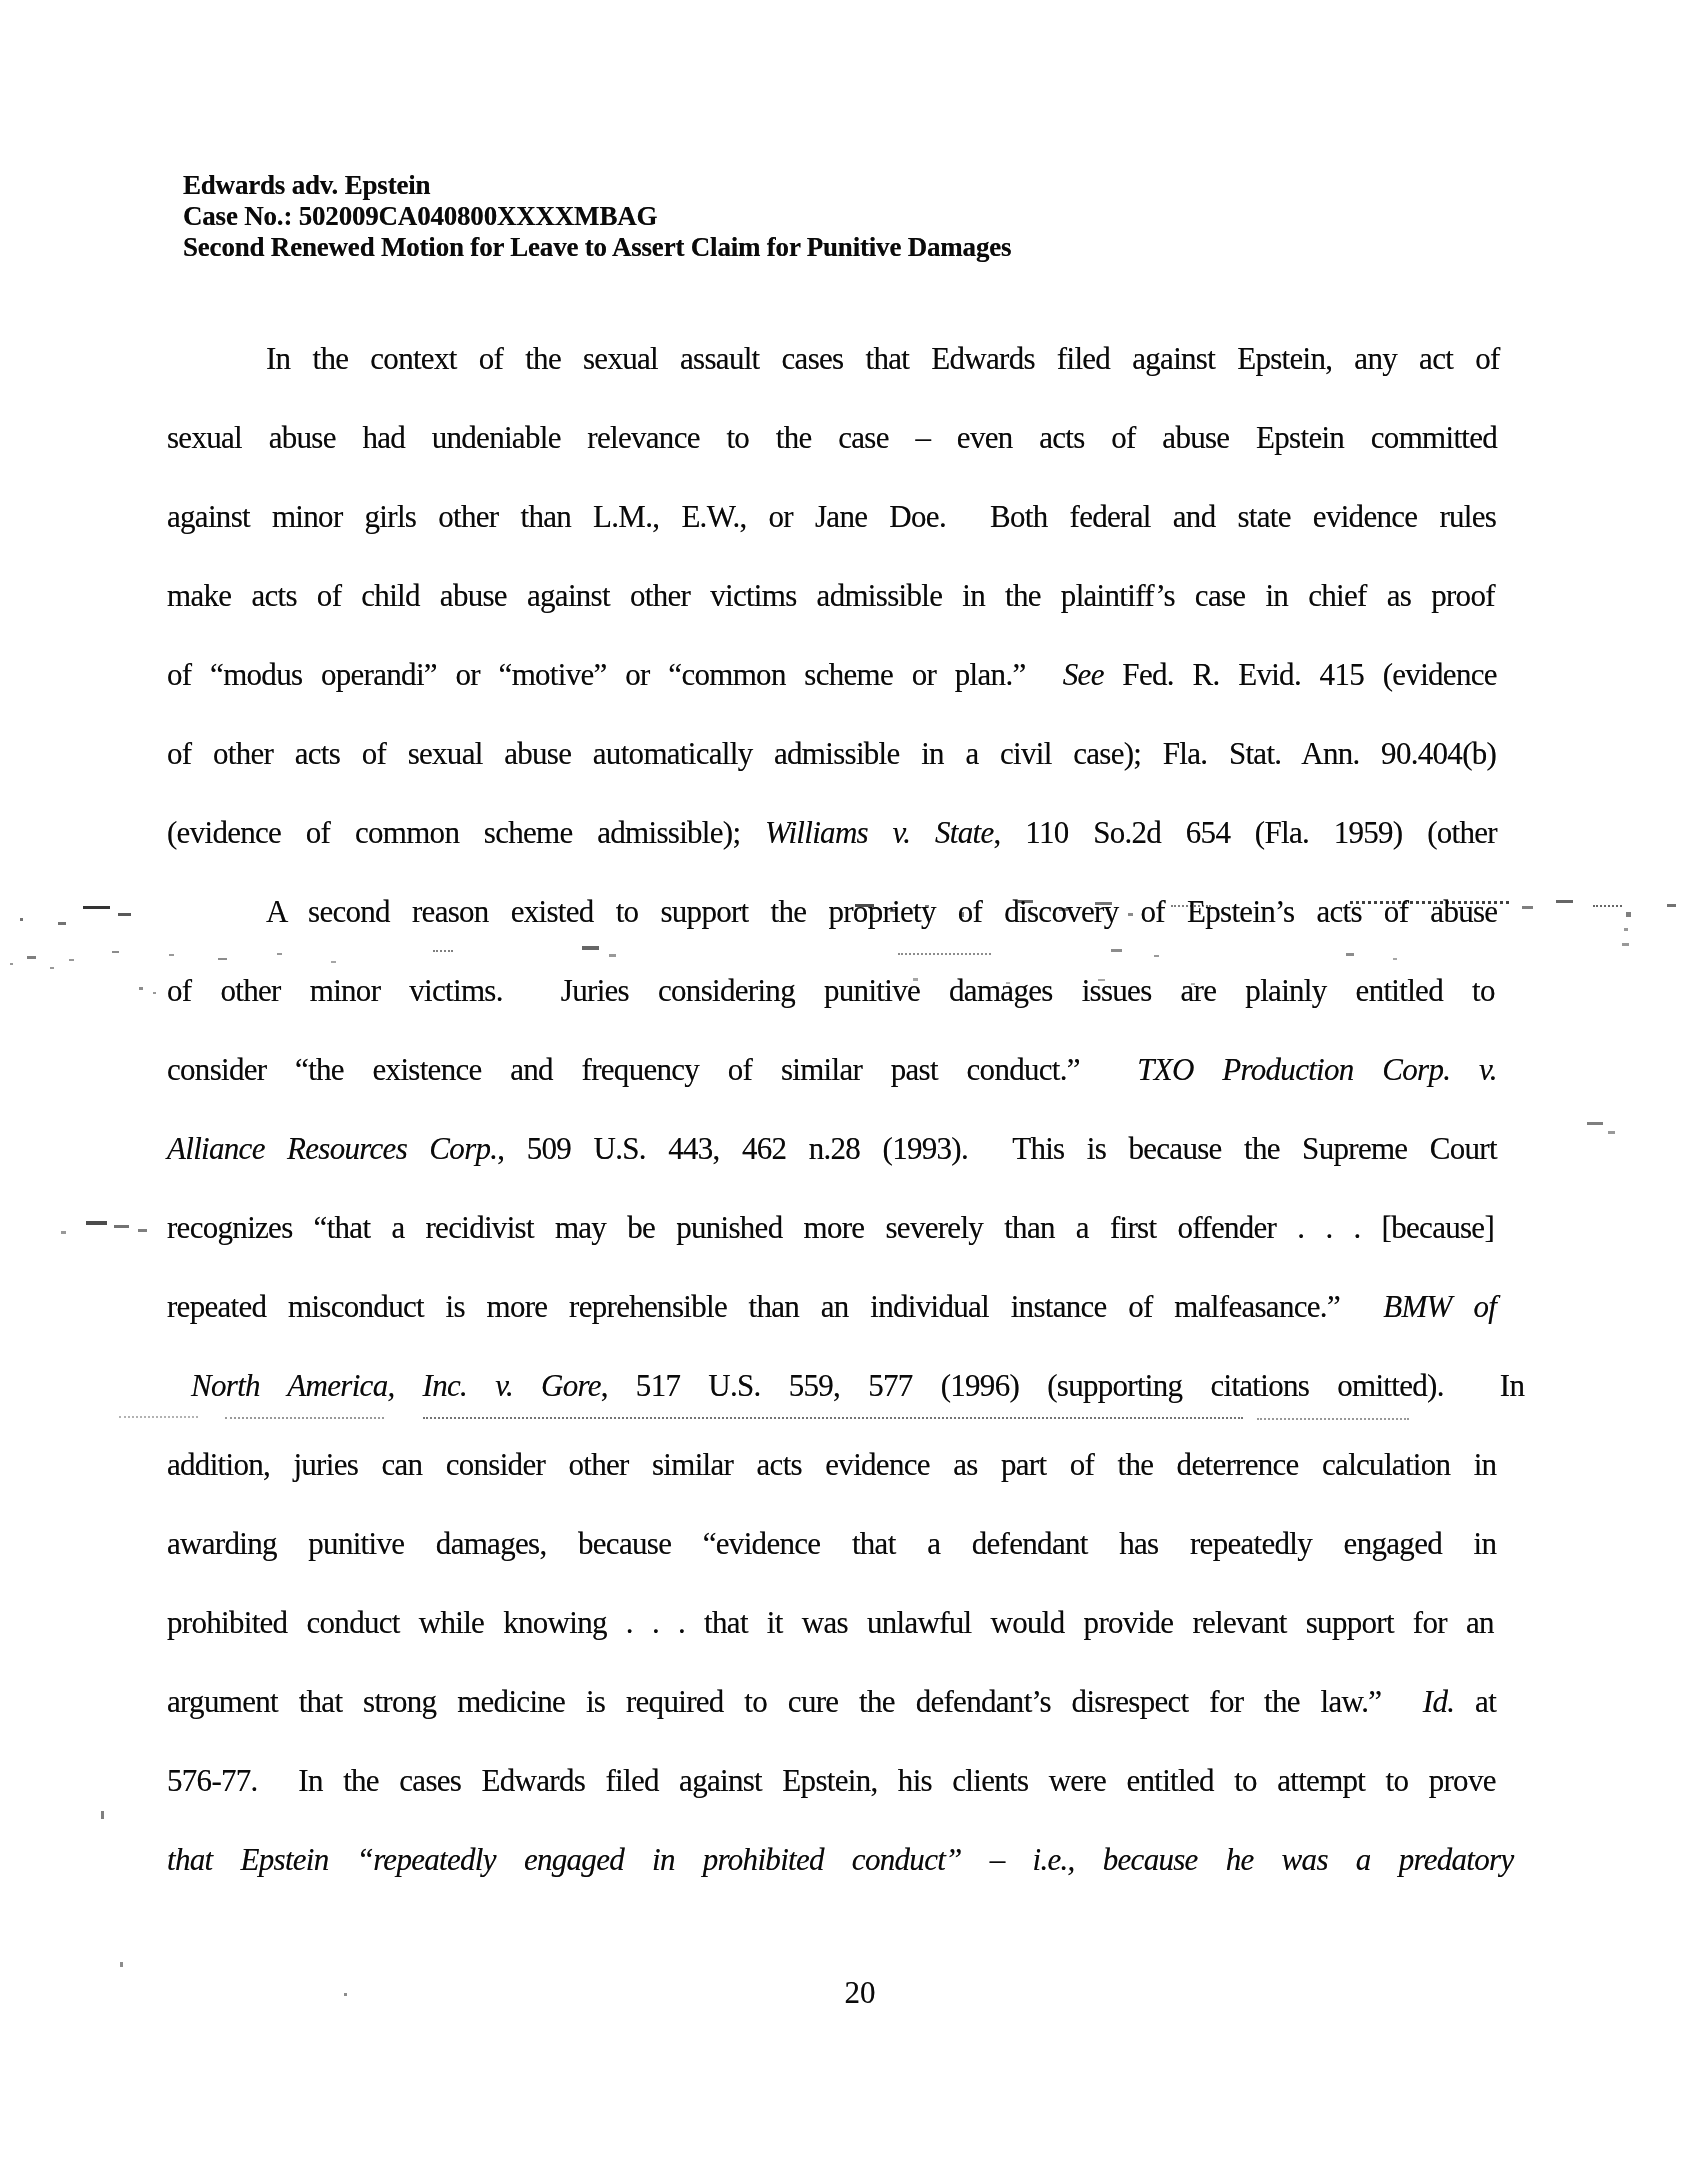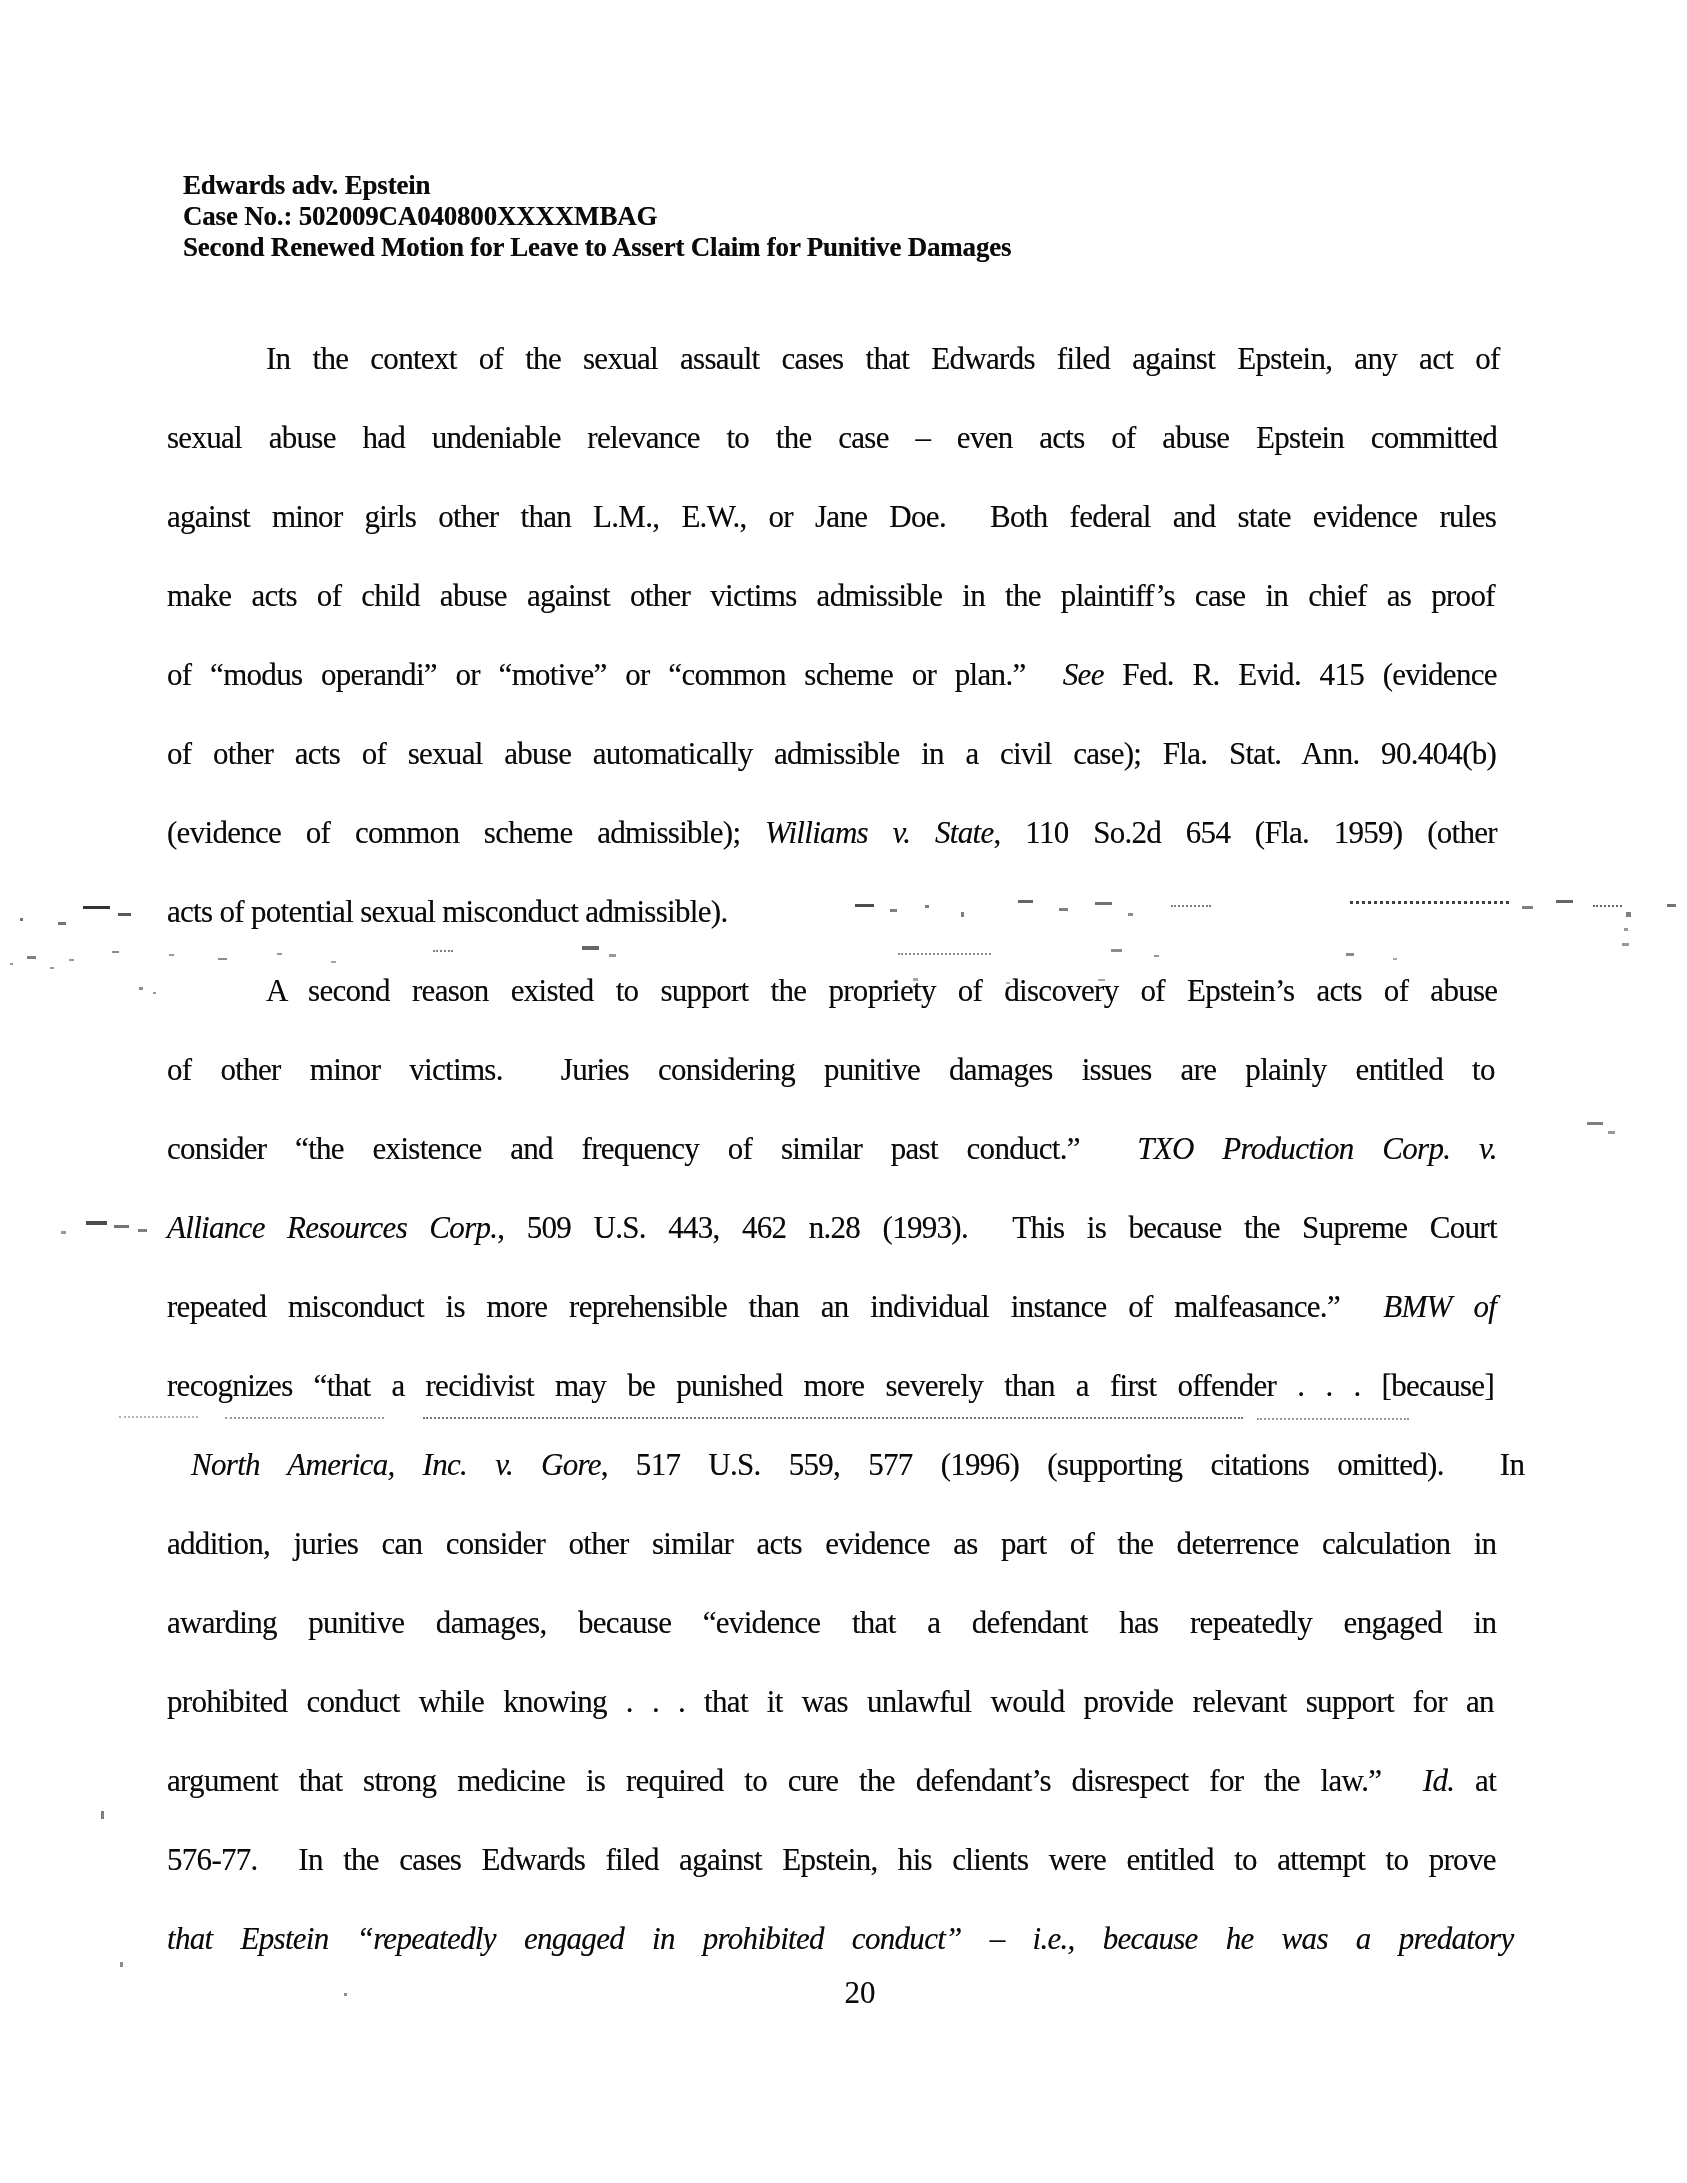--- a/index.html
+++ b/index.html
@@ -70,7 +70,6 @@
         <div class="line" style="word-spacing: 11.6px;"><span class="inner"><span>of “modus operandi” or “motive” or “common scheme or plan.”&nbsp; </span><em>See</em><span> Fed. R. Evid. 415 (evidence</span></span></div>
         <div class="line" style="word-spacing: 14.5px;"><span class="inner"><span>of other acts of sexual abuse automatically admissible in a civil case); Fla. Stat. Ann. 90.404(b)</span></span></div>
         <div class="line" style="word-spacing: 17.6px;"><span class="inner"><span>(evidence of common scheme admissible); </span><em>Williams v. State</em><span>, 110 So.2d 654 (Fla. 1959) (other</span></span></div>
-        <div class="line"><span class="inner"><span>acts of potential sexual misconduct admissible).</span></span></div>
       </div>
       <div>
         <div class="line" style="word-spacing: 15px;"><span class="indent-spacer"></span><span class="inner"><span>A second reason existed to support the propriety of discovery of Epstein’s acts of abuse</span></span></div>

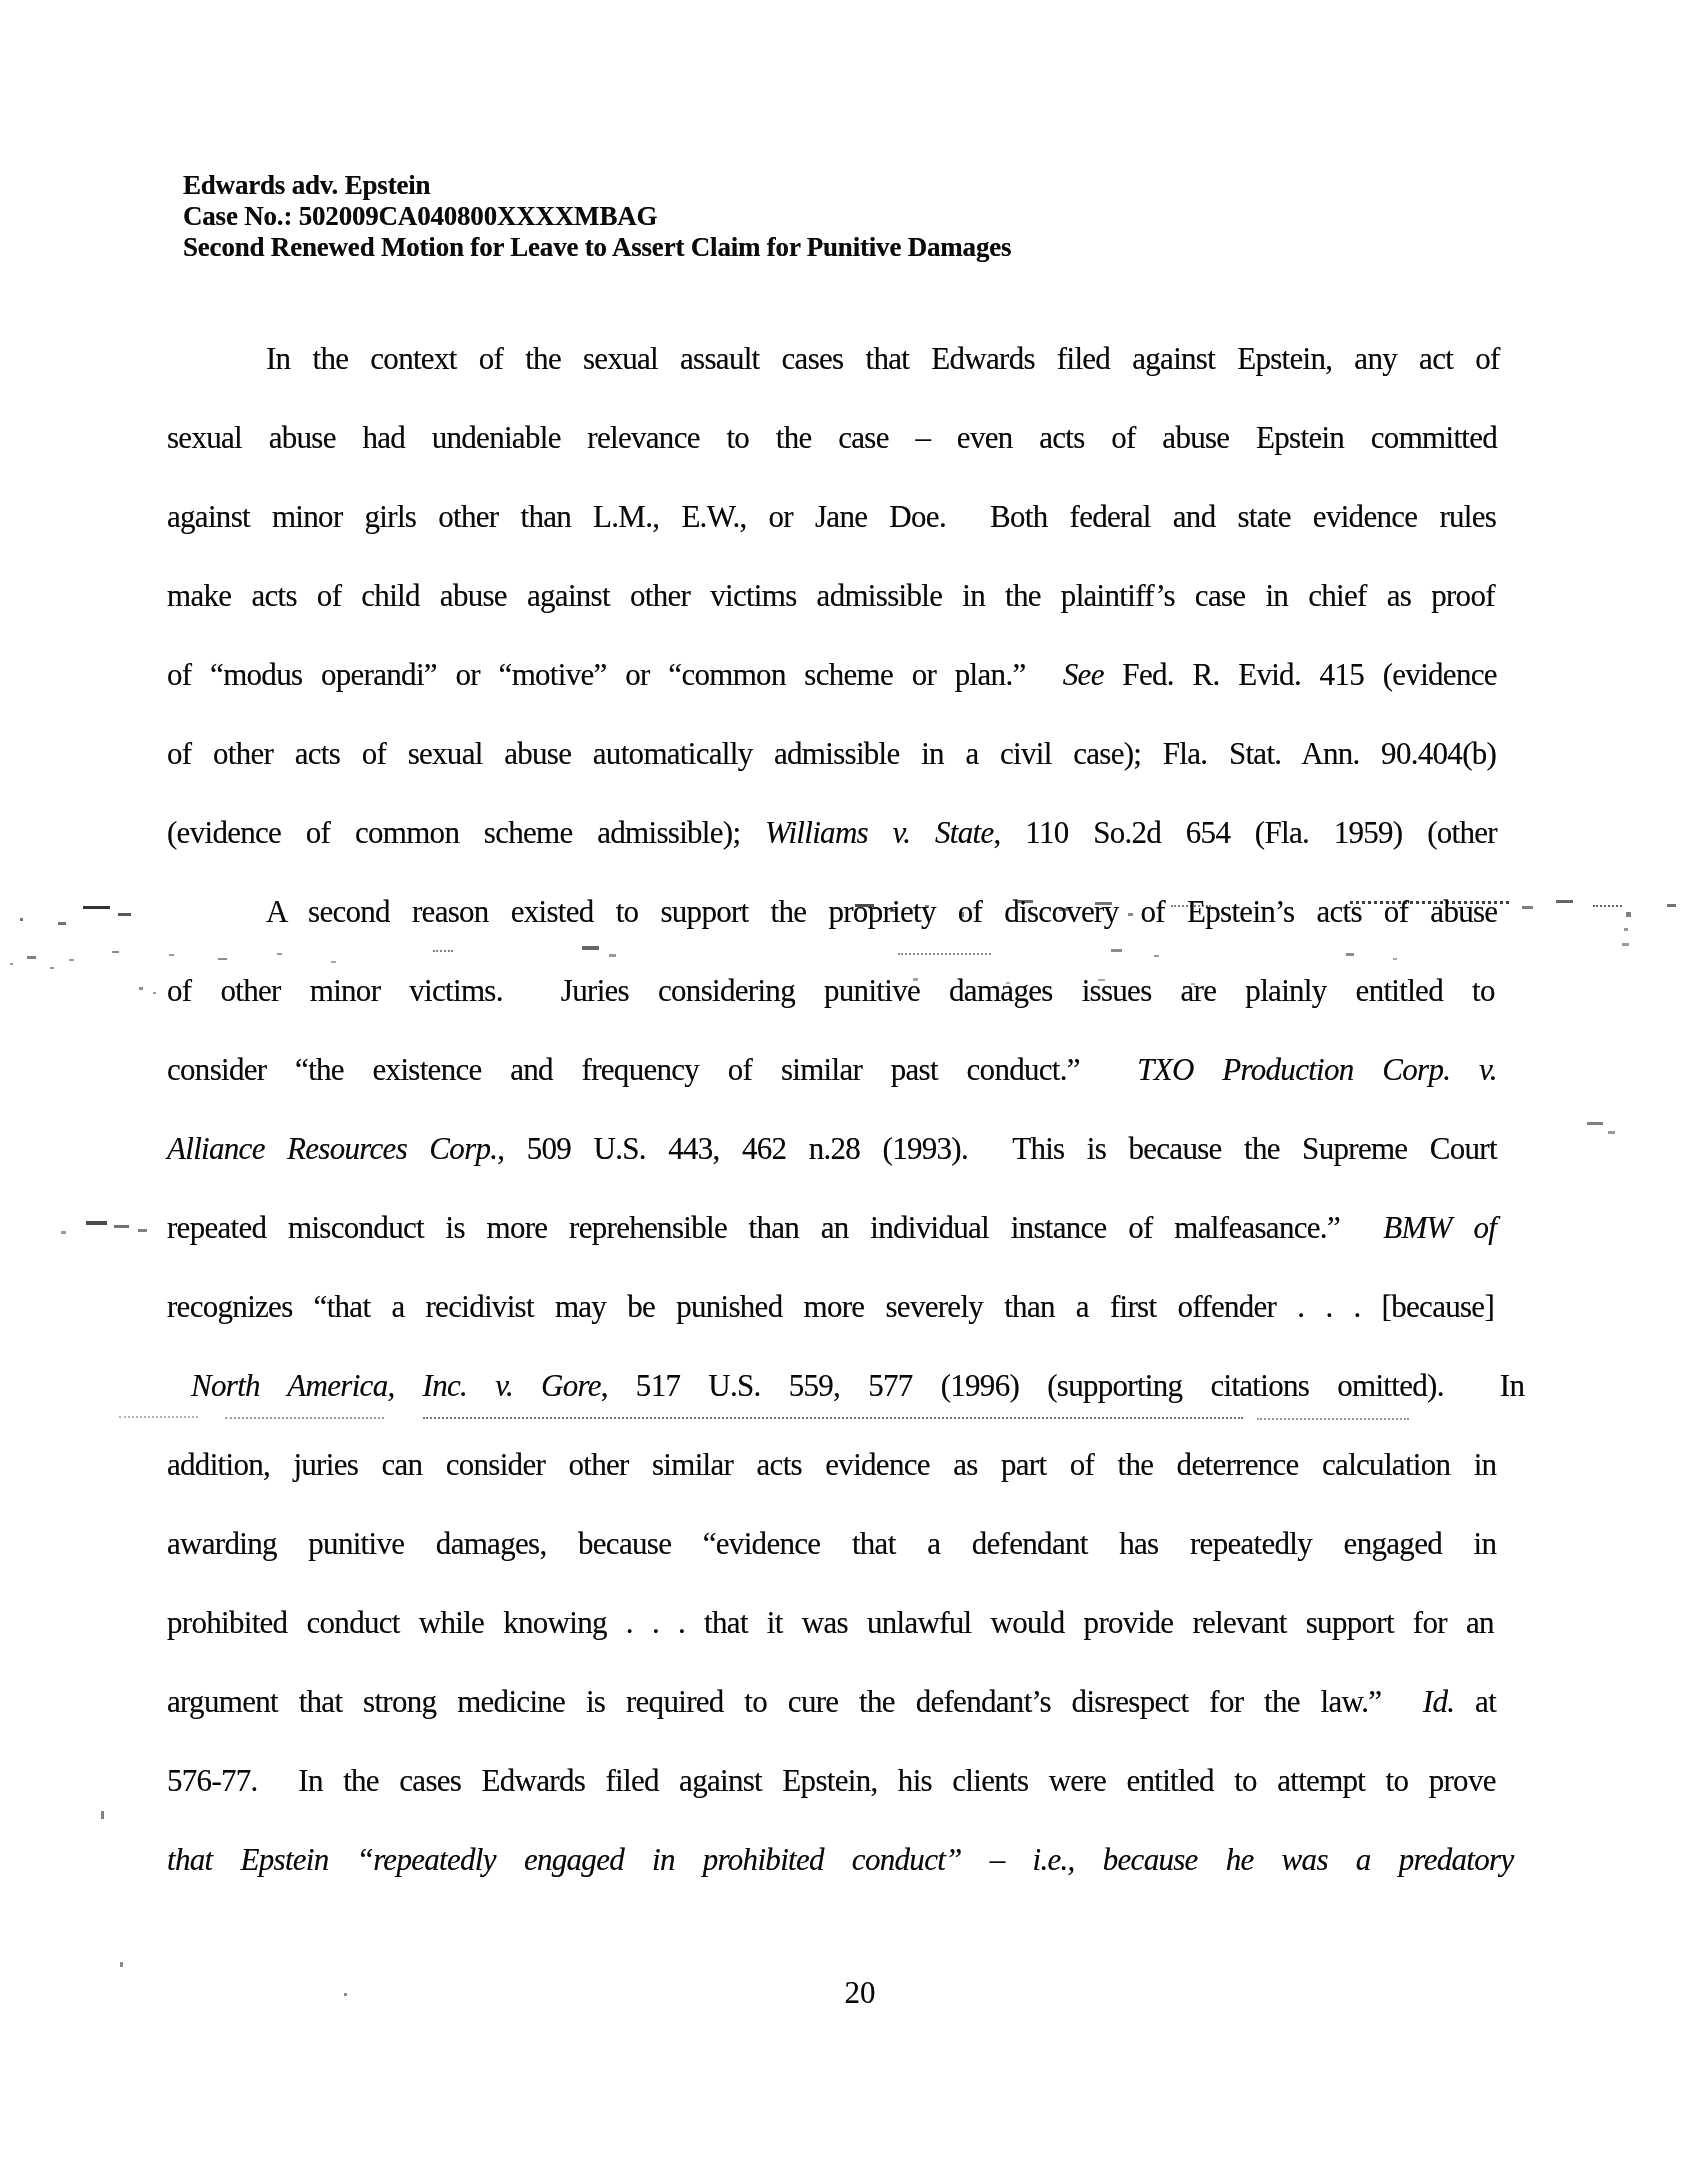--- a/index.html
+++ b/index.html
@@ -76,8 +76,8 @@
         <div class="line" style="word-spacing: 22px;"><span class="inner"><span>of other minor victims.&nbsp; Juries considering punitive damages issues are plainly entitled to</span></span></div>
         <div class="line" style="word-spacing: 21.6px;"><span class="inner"><span>consider “the existence and frequency of similar past conduct.”&nbsp; </span><em>TXO Production Corp. v.</em></span></div>
         <div class="line" style="word-spacing: 15.3px;"><span class="inner"><em>Alliance Resources Corp.</em><span>, 509 U.S. 443, 462 n.28 (1993).&nbsp; This is because the Supreme Court</span></span></div>
+        <div class="line" style="word-spacing: 14px;"><span class="inner"><span>recognizes “that a recidivist may be punished more severely than a first offender . . . [because]</span></span></div>
         <div class="line" style="word-spacing: 14.6px;"><span class="inner"><span>repeated misconduct is more reprehensible than an individual instance of malfeasance.”&nbsp; </span><em>BMW of</em></span></div>
-        <div class="line" style="word-spacing: 14px;"><span class="inner"><span>recognizes “that a recidivist may be punished more severely than a first offender . . . [because]</span></span></div>
         <div class="line" style="word-spacing: 21px; margin-left: 24px;"><span class="inner"><em>North America, Inc. v. Gore</em><span>, 517 U.S. 559, 577 (1996) (supporting citations omitted).&nbsp; In</span></span></div>
         <div class="line" style="word-spacing: 16.3px;"><span class="inner"><span>addition, juries can consider other similar acts evidence as part of the deterrence calculation in</span></span></div>
         <div class="line" style="word-spacing: 24.5px;"><span class="inner"><span>awarding punitive damages, because “evidence that a defendant has repeatedly engaged in</span></span></div>

